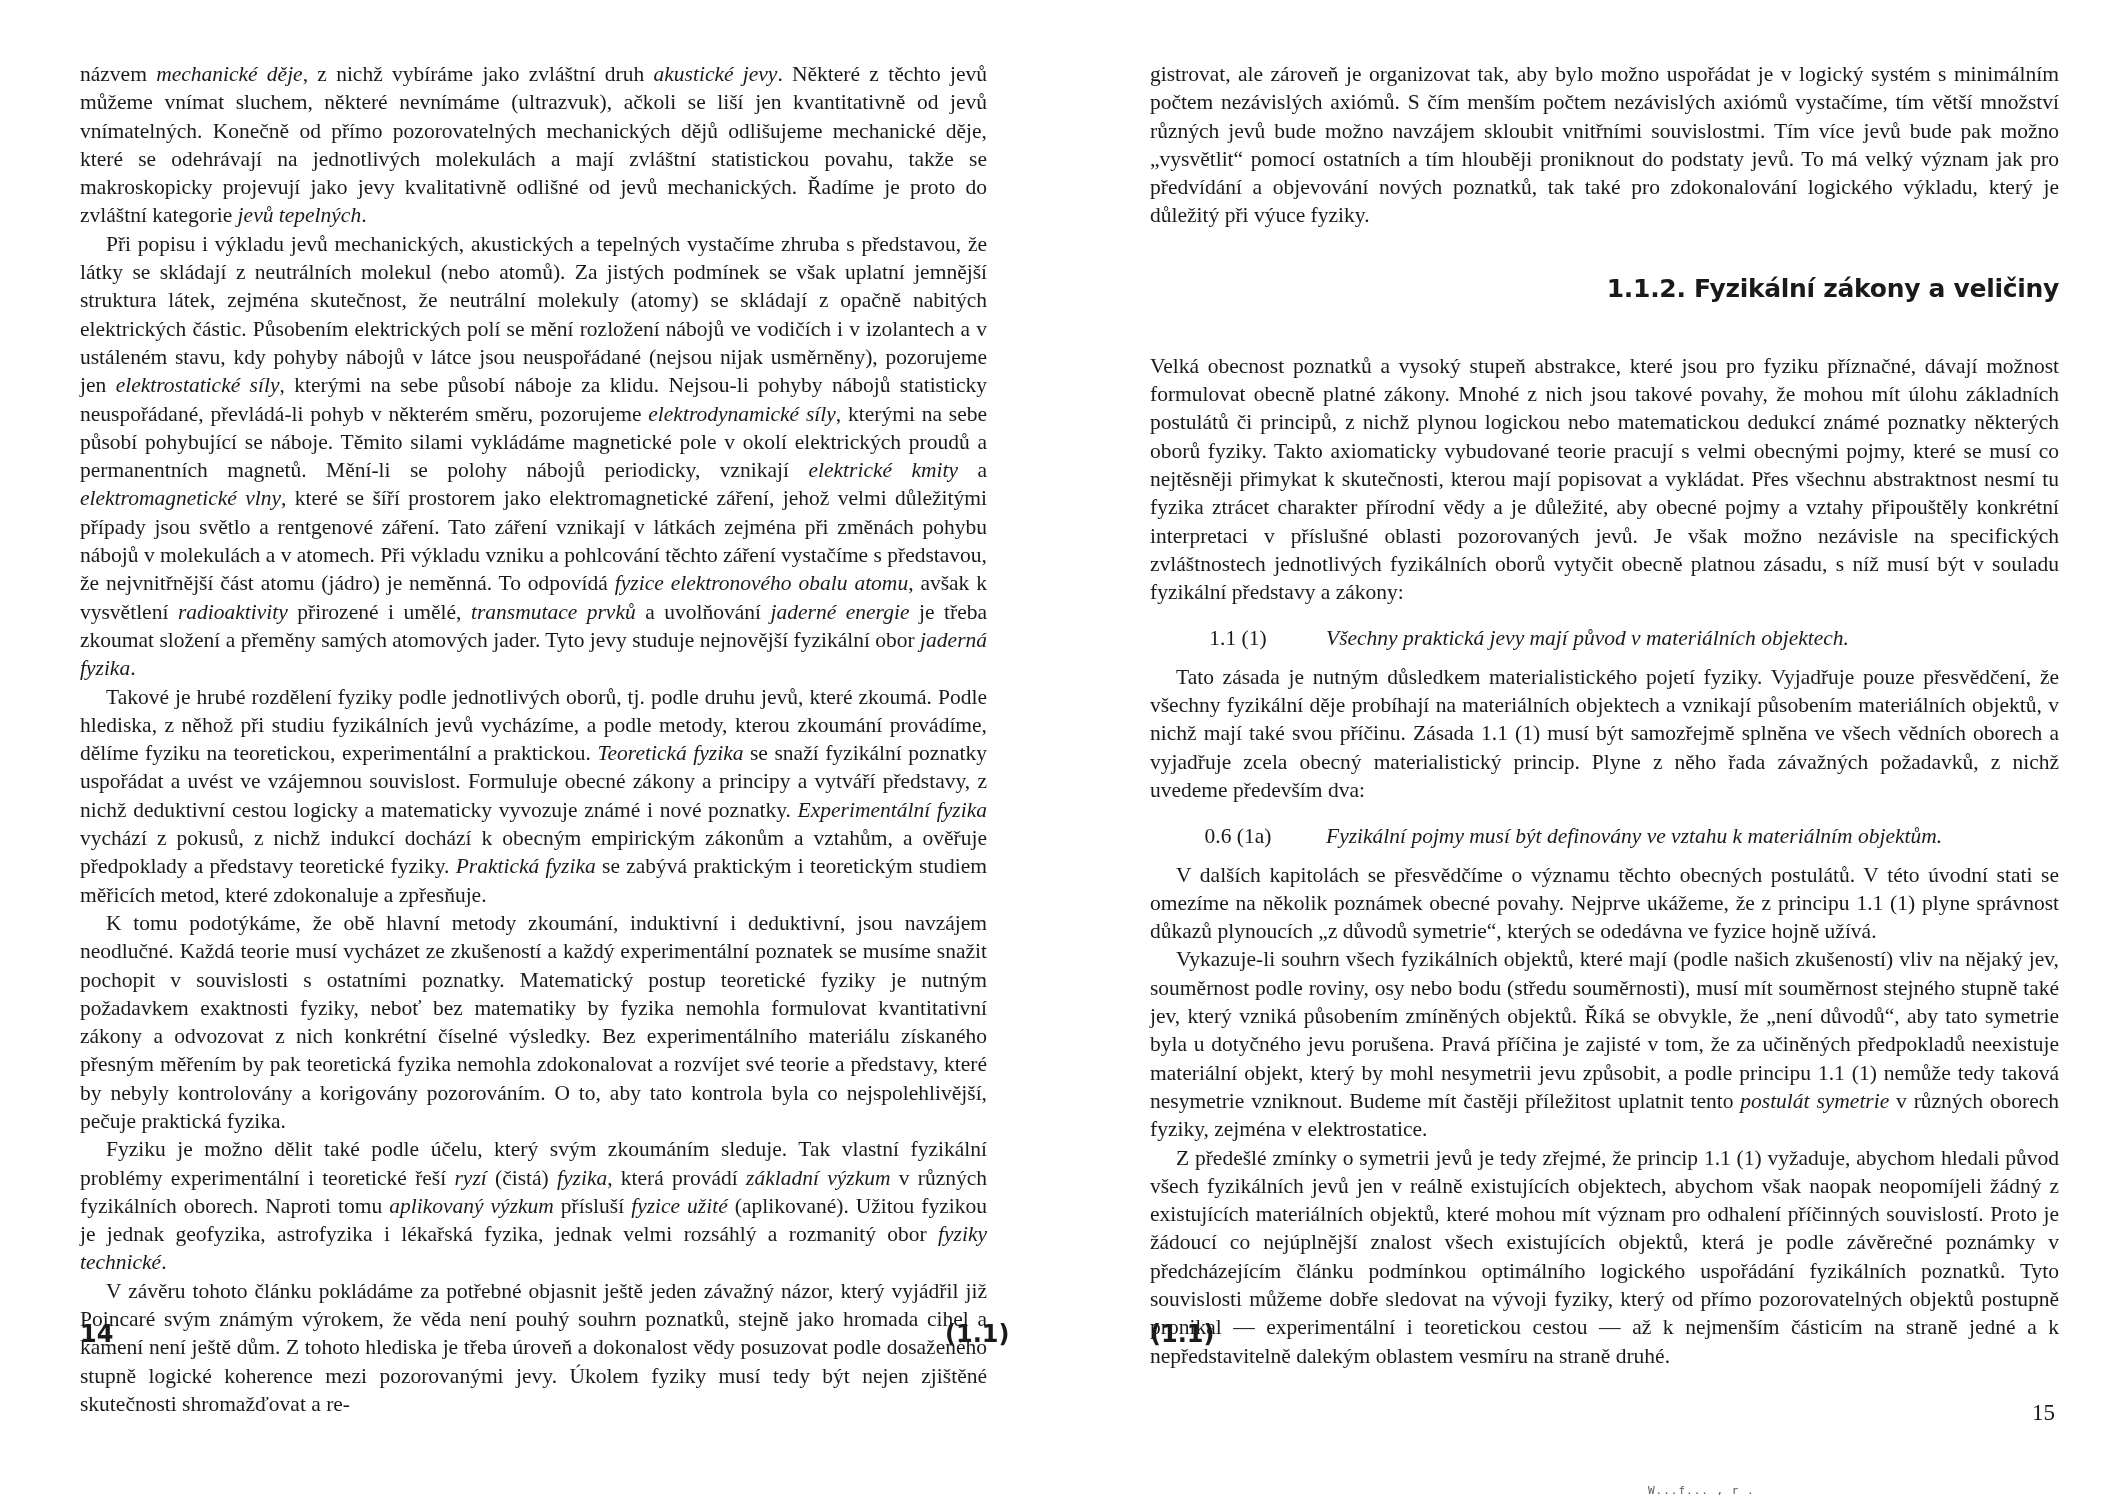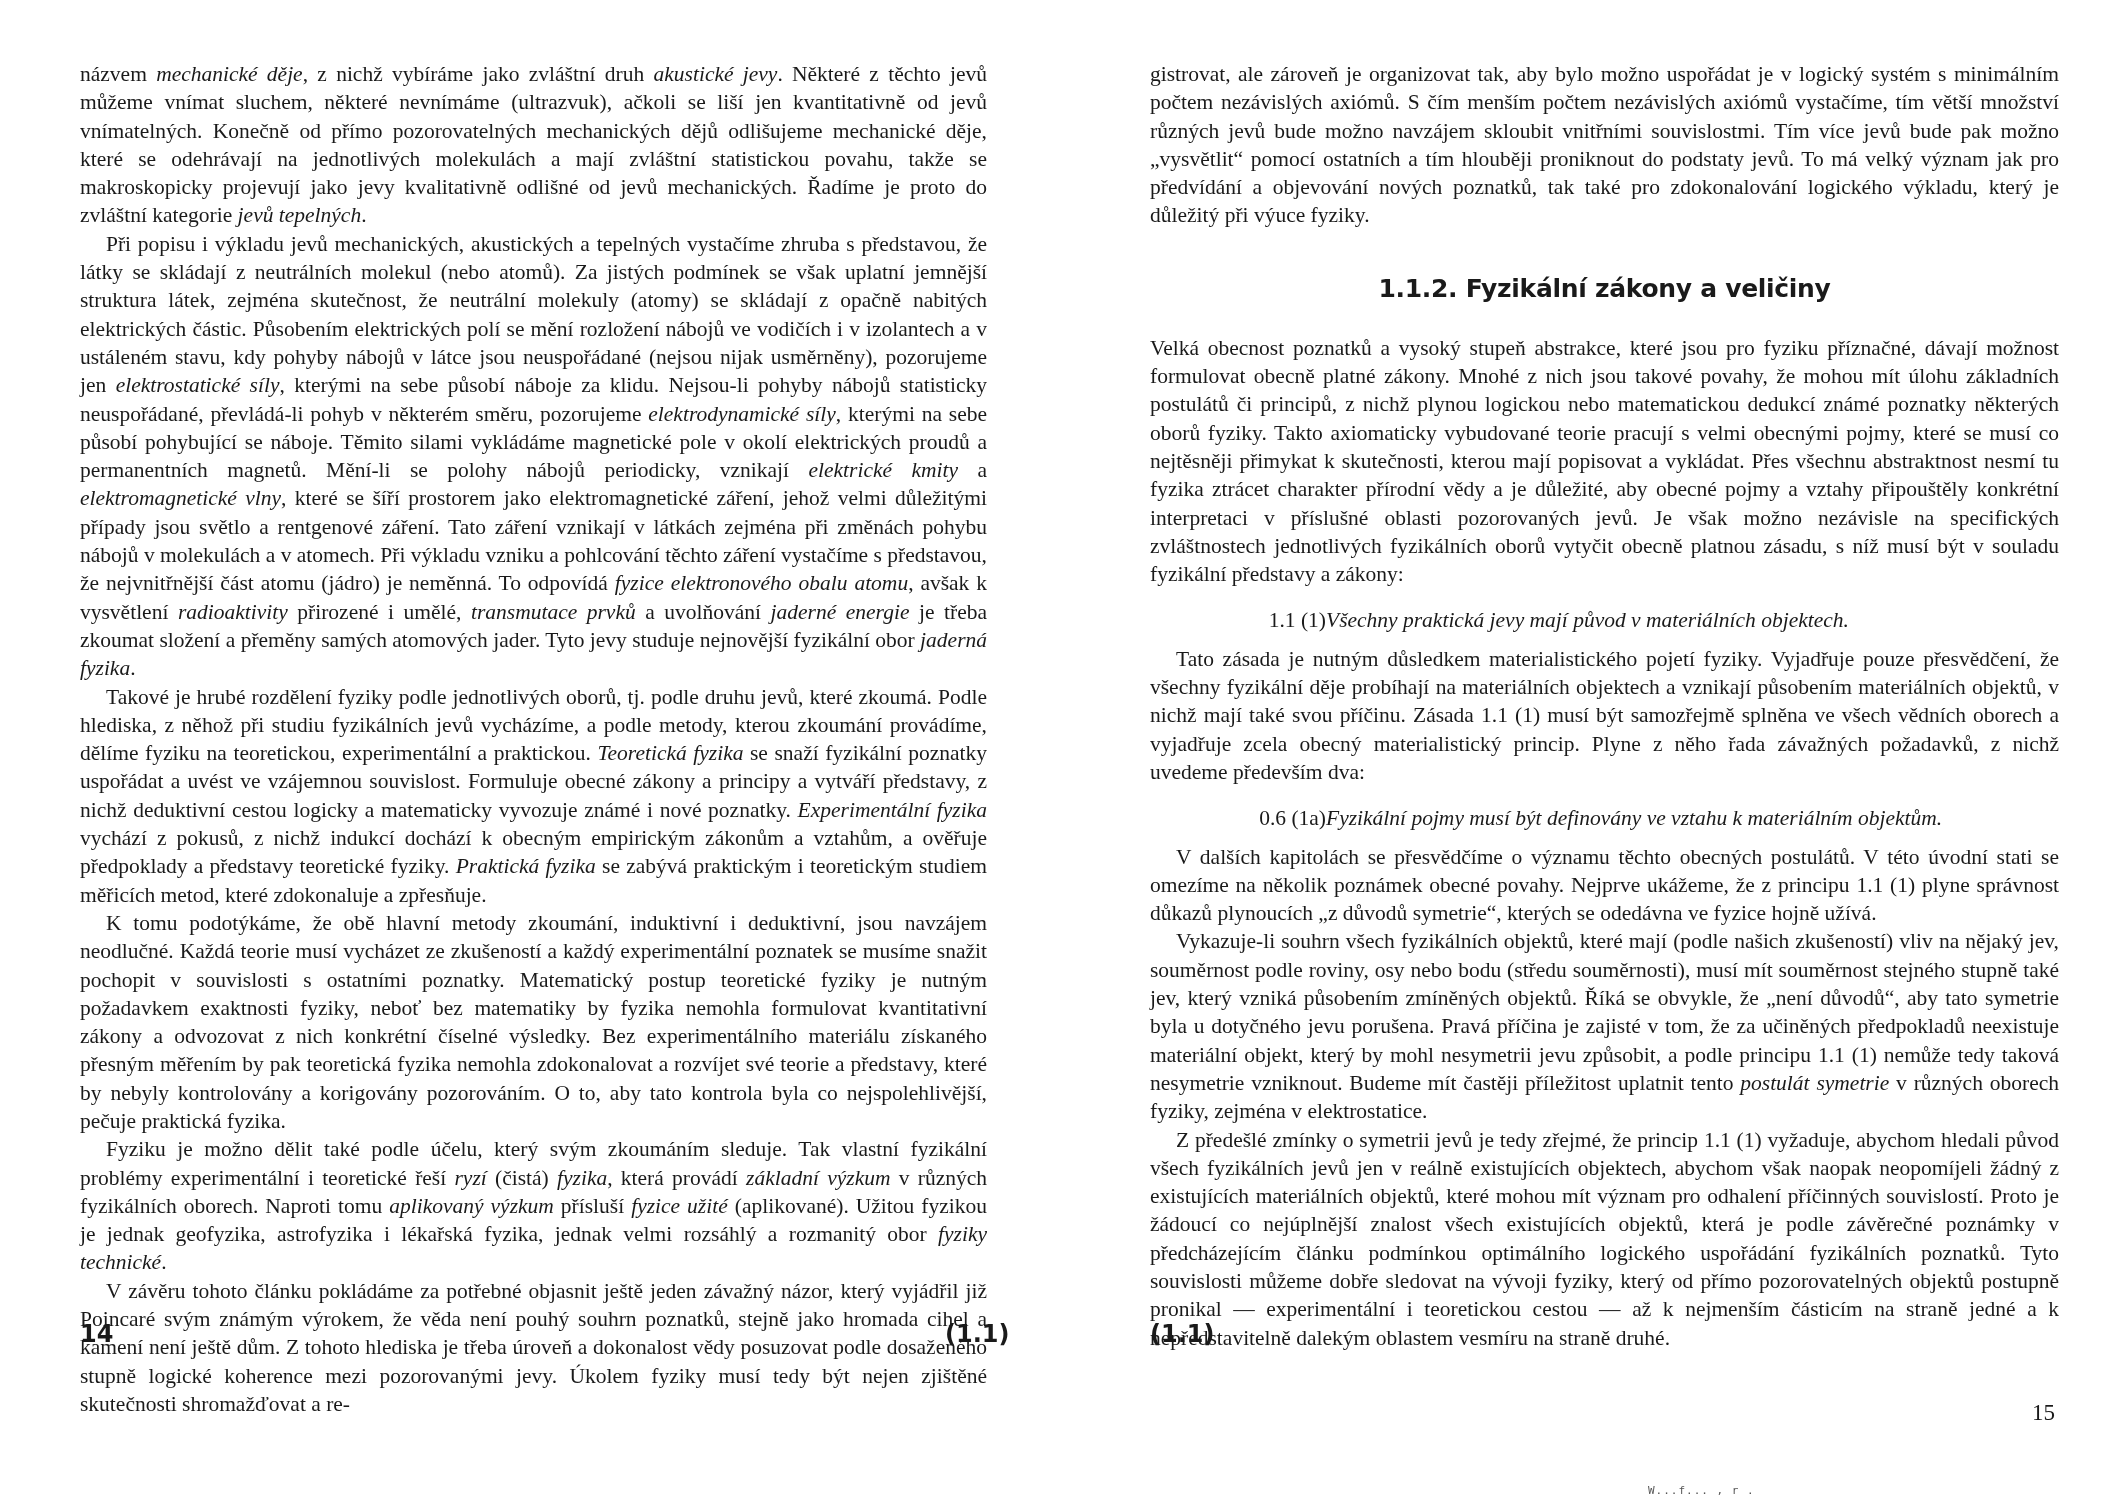--- a/index.html
+++ b/index.html
@@ -22,7 +22,7 @@
   .section-title {
     font-family: "DejaVu Sans", "Liberation Sans", sans-serif;
     font-weight: bold; font-size: 25px; line-height: 30px;
-    margin: 44px 0 30px 0; text-align: center; letter-spacing: -0.3px;
+    margin: 44px 0 48px 0; text-align: right; letter-spacing: -0.3px;
   }
   .law {
     display: flex; margin: 10px 0 10px 0; text-align: right;

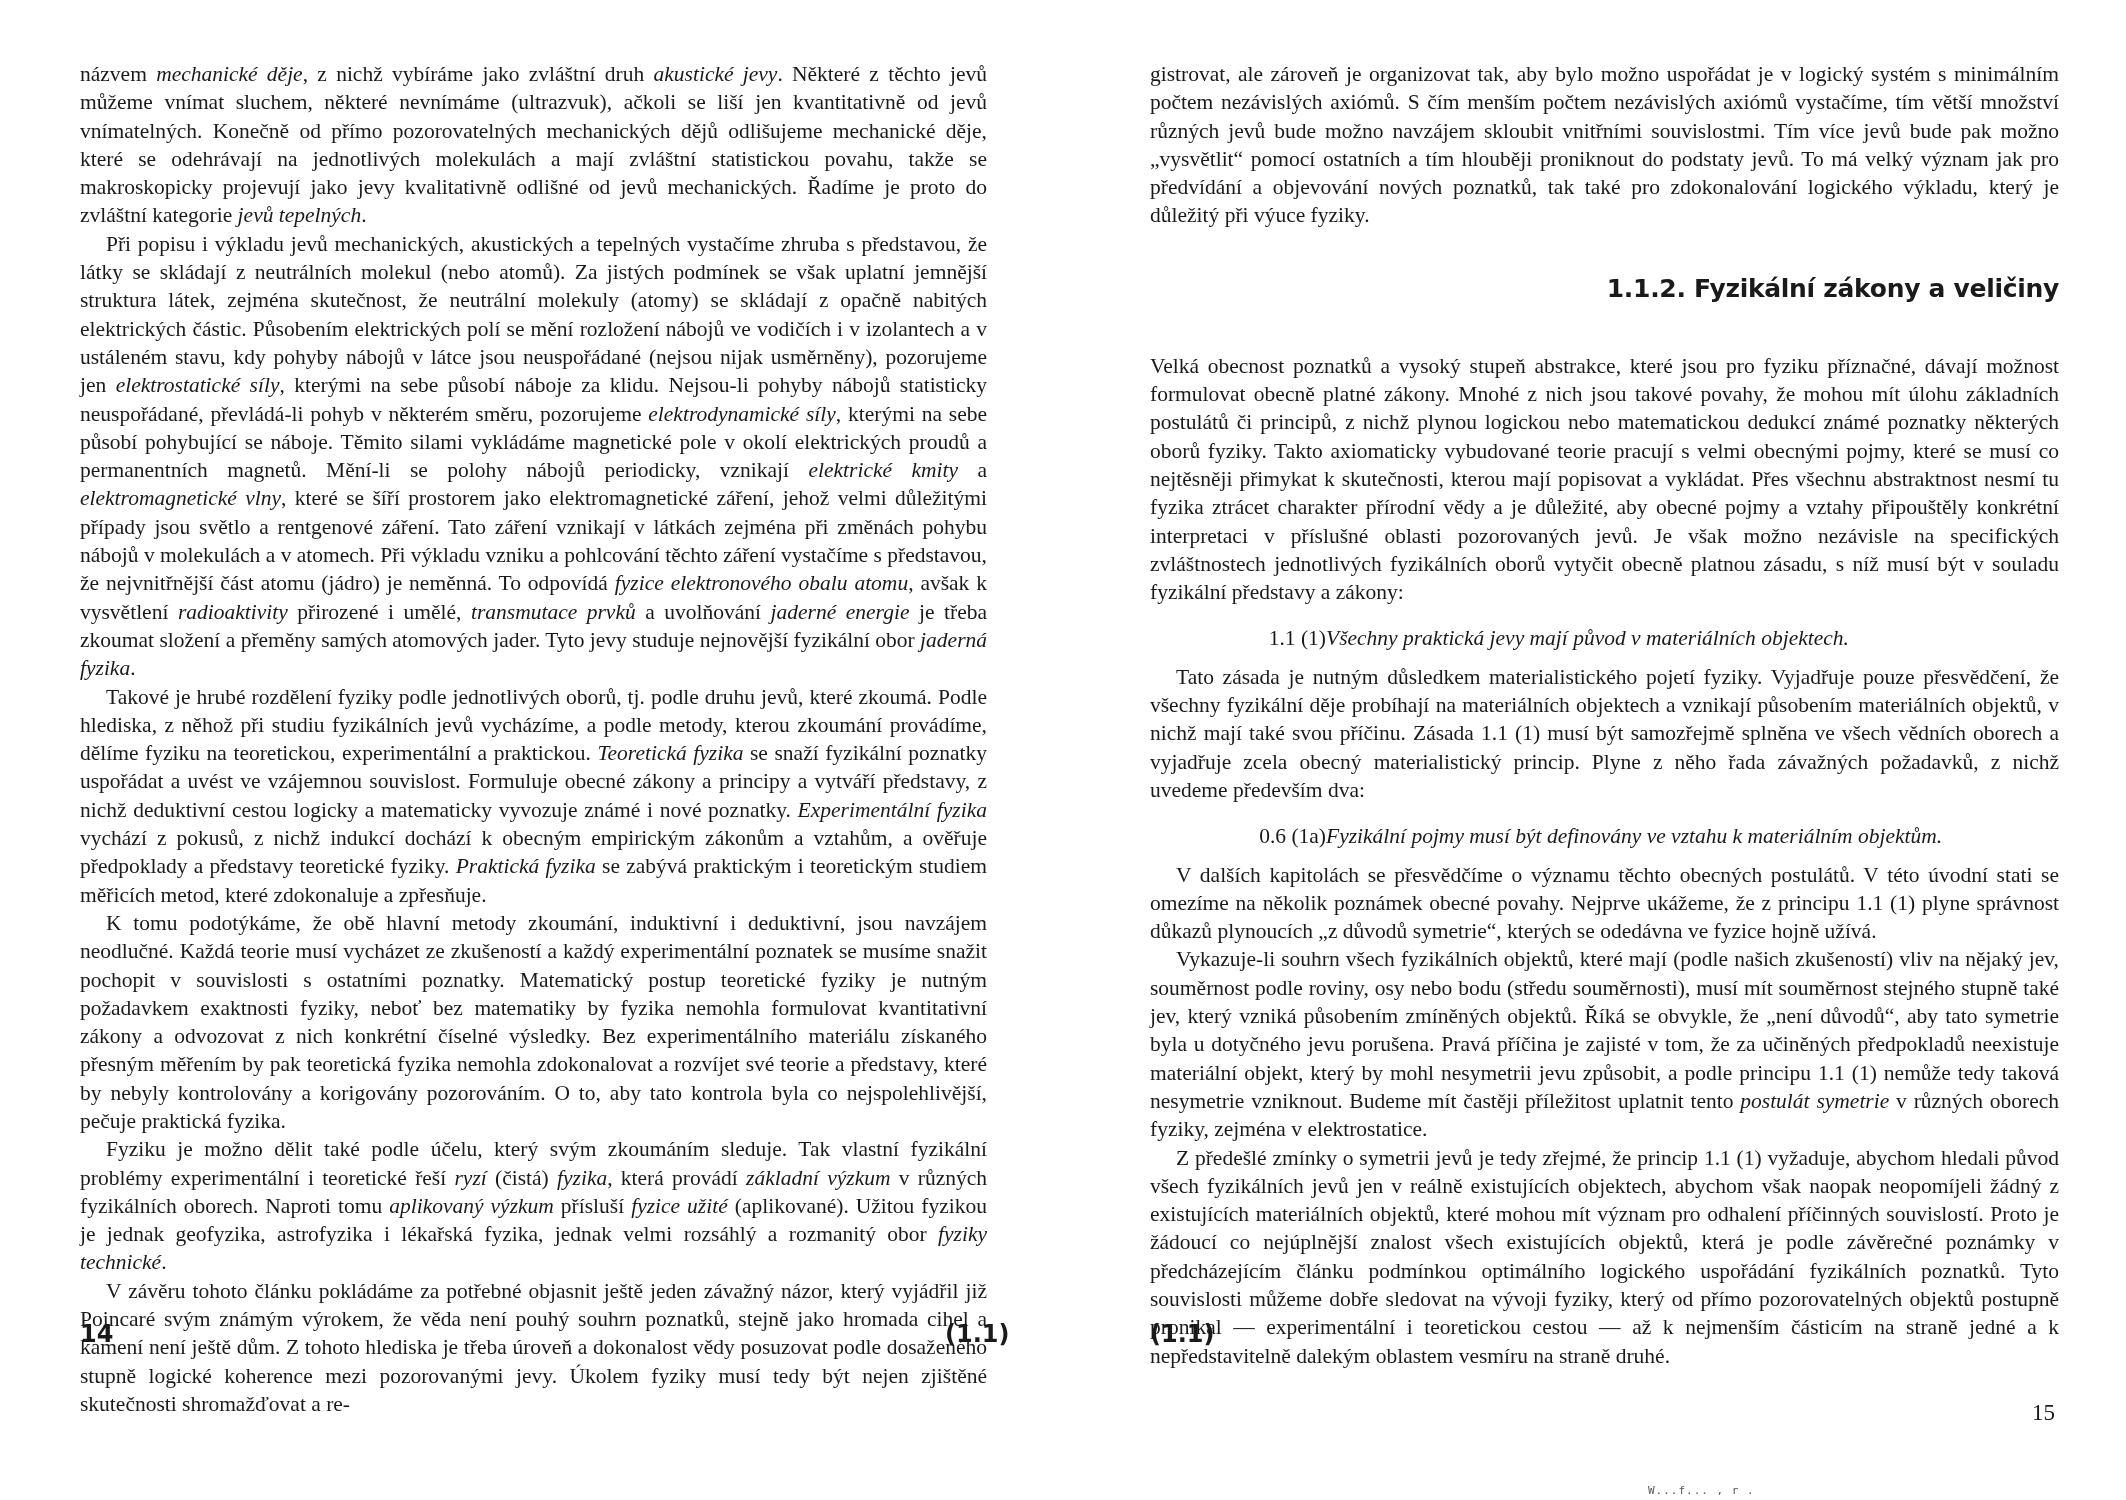--- a/index.html
+++ b/index.html
@@ -25,7 +25,7 @@
     margin: 44px 0 48px 0; text-align: right; letter-spacing: -0.3px;
   }
   .law {
-    display: flex; margin: 10px 0 10px 0; text-align: right;
+    display: flex; margin: 10px 0 10px 0; text-align: center;
   }
   .law .num { width: 176px; flex: none; }
   .law .txt { font-style: italic; }

